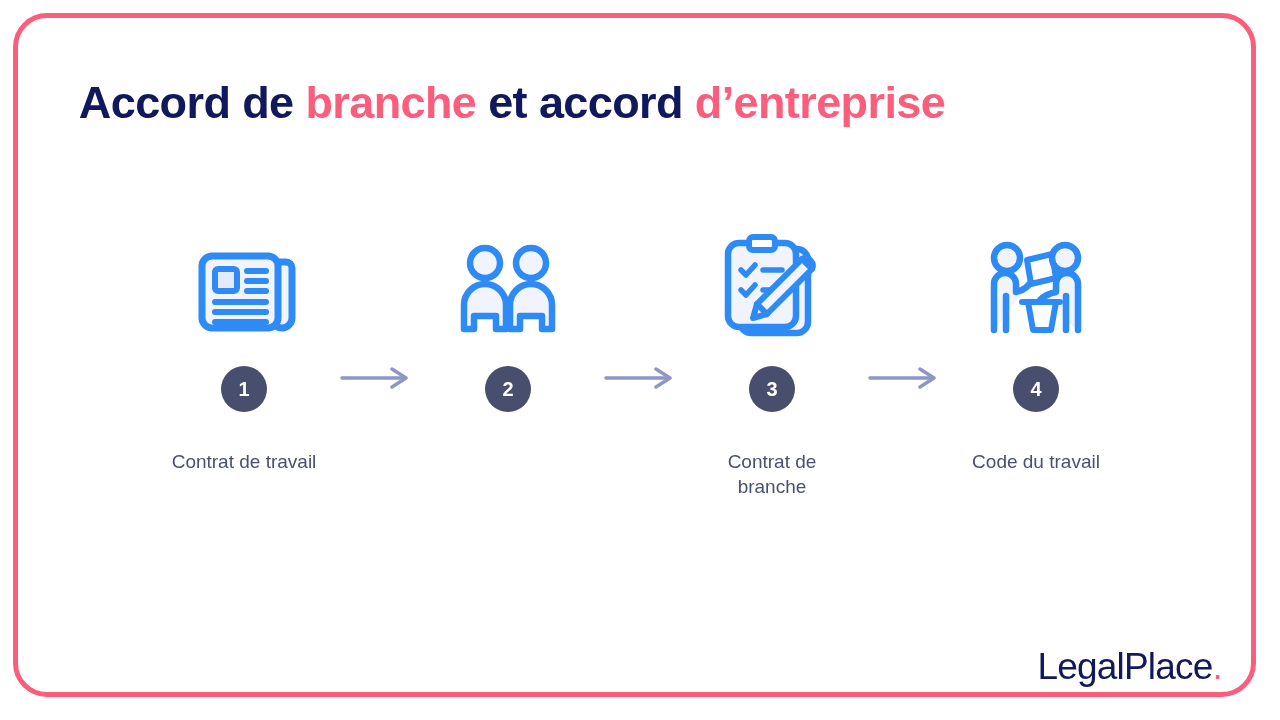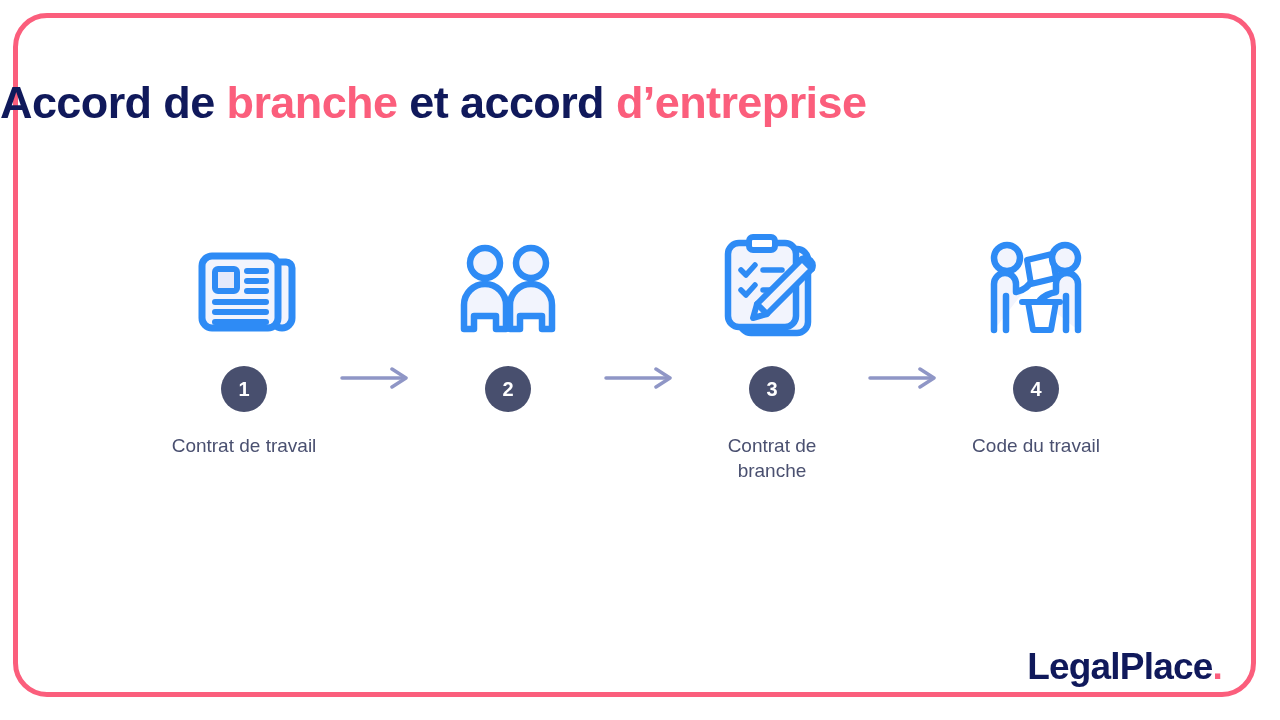--- a/index.html
+++ b/index.html
@@ -39,7 +39,7 @@
     left: 0;
     top: 78px;
     width: 1024px;
-    text-align: left;
+    text-align: center;
     font-size: 45px;
     font-weight: bold;
     letter-spacing: -0.6px;

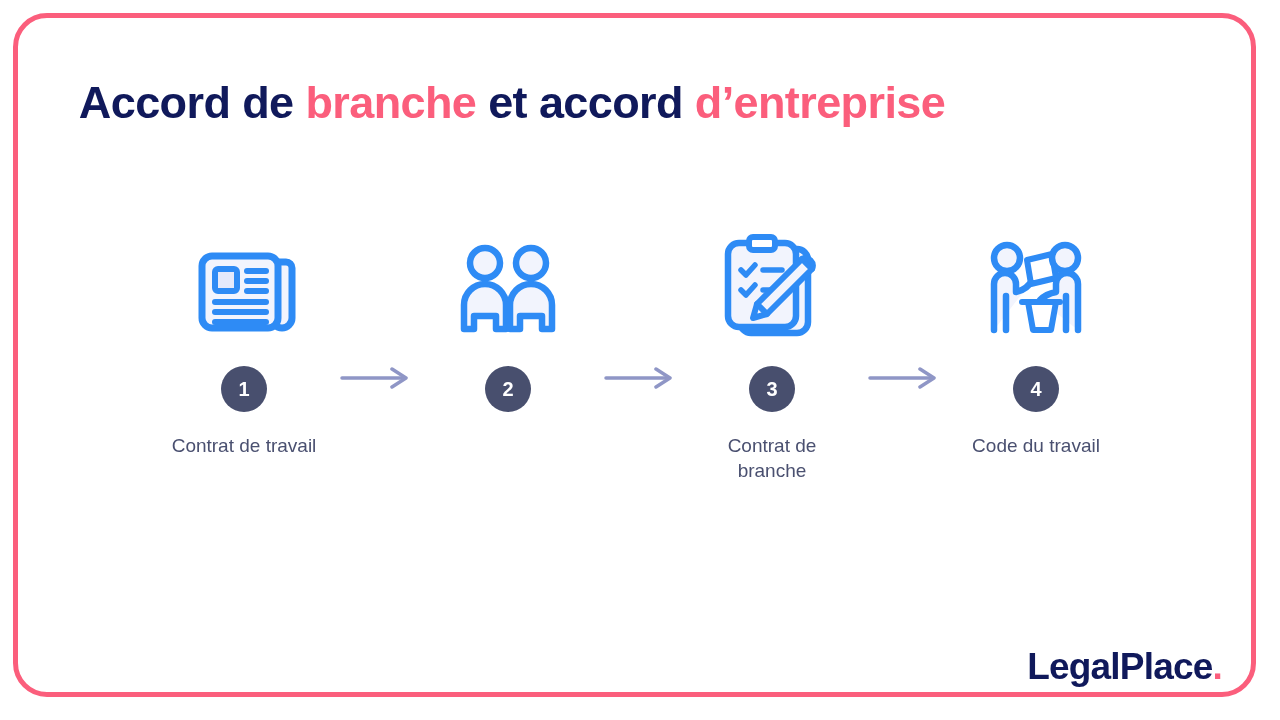--- a/index.html
+++ b/index.html
@@ -85,7 +85,7 @@
     justify-content: center;
   }
   .step-label {
-    margin-top: 22px;
+    margin-top: 38px;
     font-size: 19px;
     color: #4a5070;
     text-align: center;

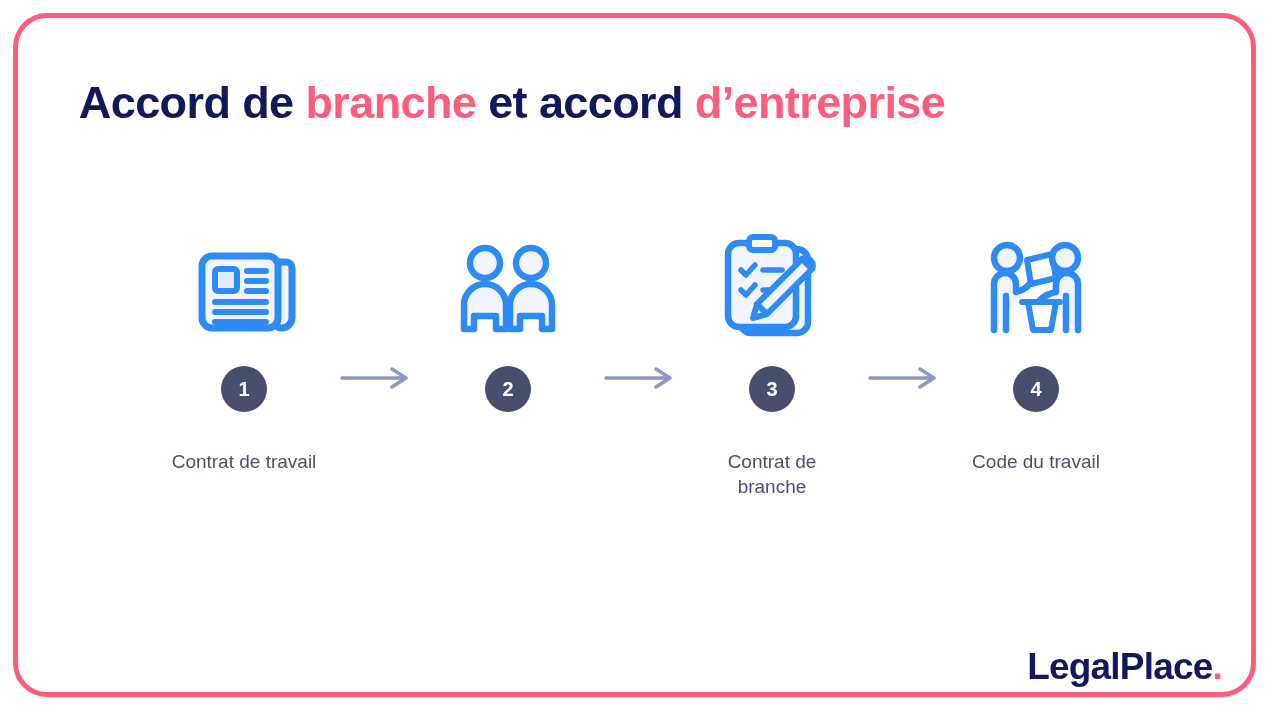--- a/index.html
+++ b/index.html
@@ -107,7 +107,7 @@
     right: 58px;
     bottom: 32px;
     font-size: 37px;
-    font-weight: bold;
+    font-weight: normal;
     color: #10195b;
     letter-spacing: -0.8px;
   }

